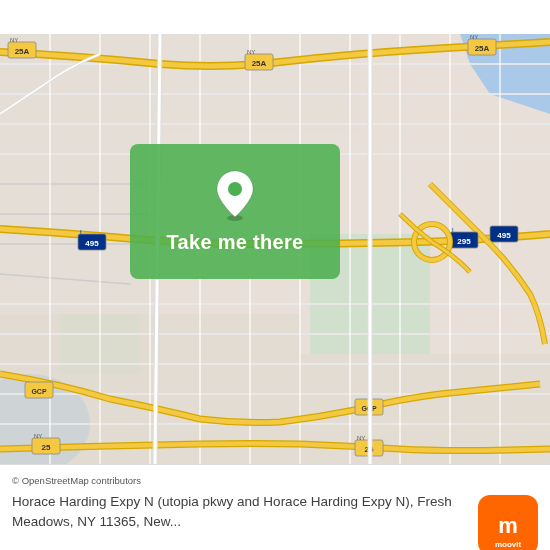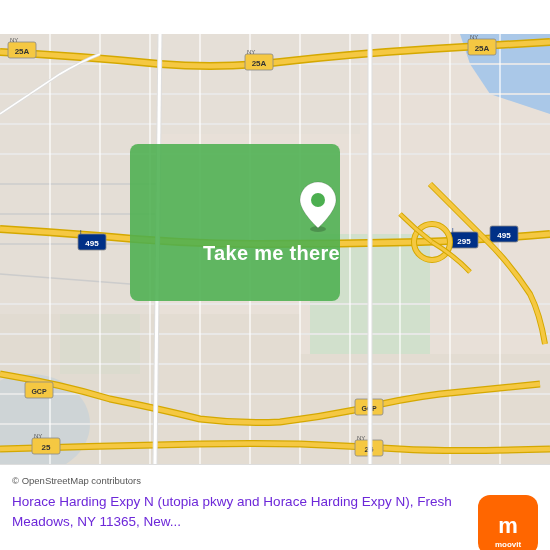--- a/index.html
+++ b/index.html
@@ -36,12 +36,12 @@
       top: 110px;
       left: 130px;
       width: 210px;
-      height: 157px;
+      height: 135px;
       background-color: rgba(76, 175, 80, 0.88);
       border-radius: 8px;
       display: flex;
       flex-direction: column;
-      align-items: flex-end;
+      align-items: center;
       justify-content: center;
       cursor: pointer;
       z-index: 10;

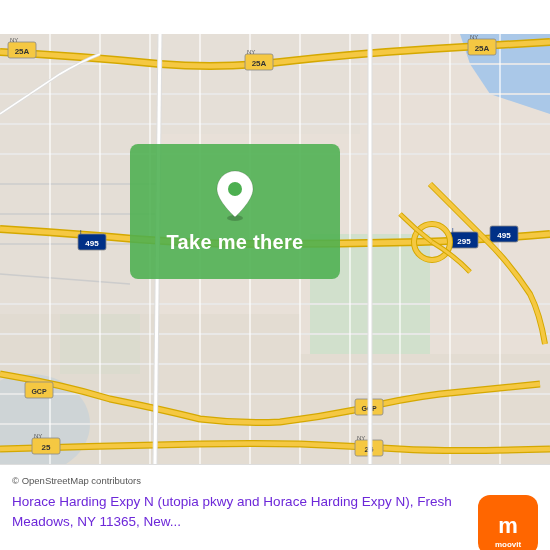--- a/index.html
+++ b/index.html
@@ -86,7 +86,7 @@
 
     #address-text {
       font-size: 13.5px;
-      color: #6d28d9;
+      color: #404040;
       line-height: 1.45;
     }
 

